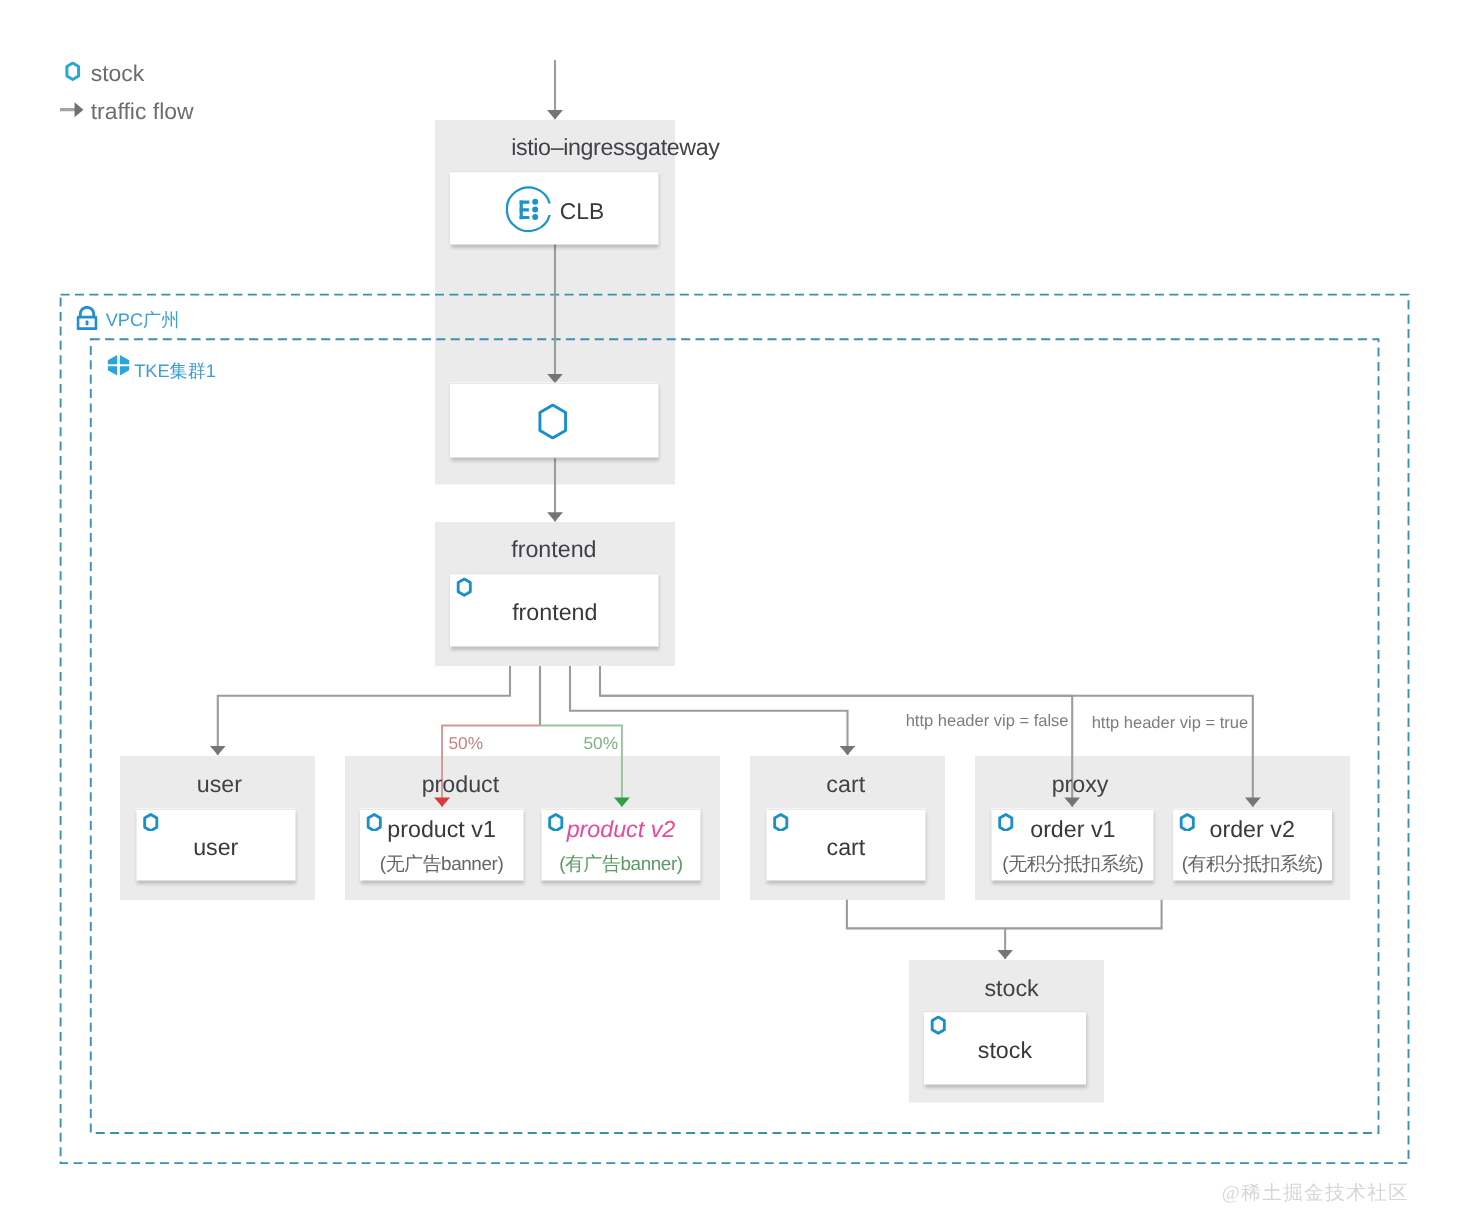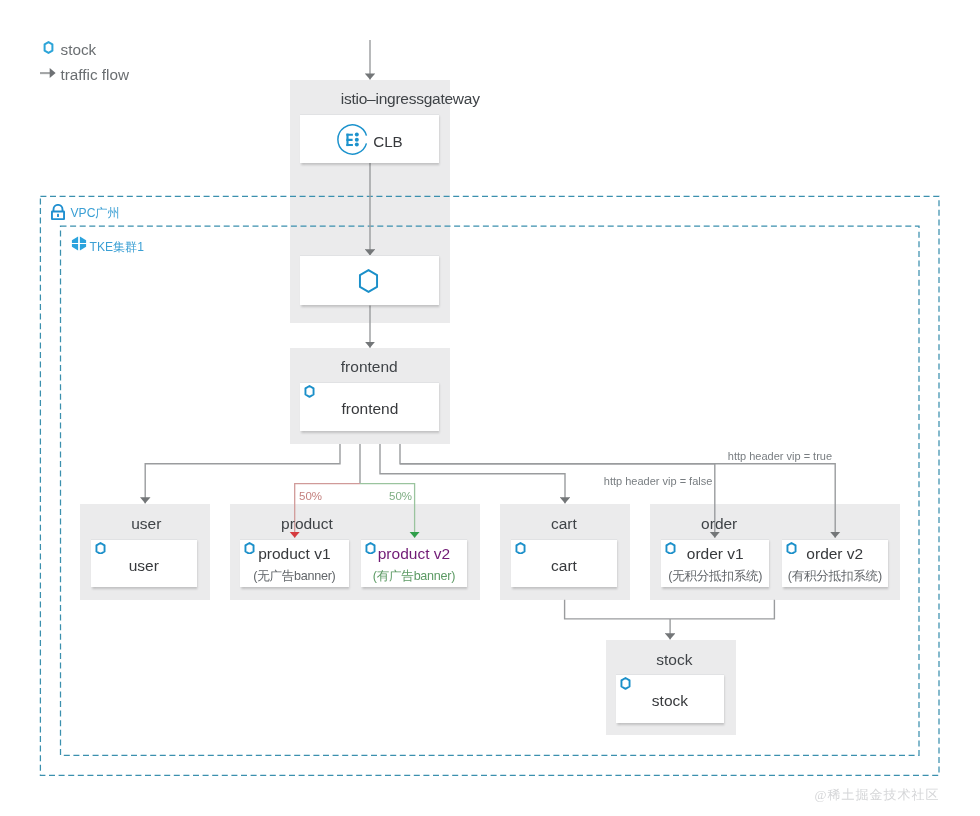--- a/index.html
+++ b/index.html
@@ -221,7 +221,7 @@
 <div class="edge-label" style="left:299px;top:490px;color:#c4807e;font-size:11.5px;">50%</div>
 <div class="edge-label" style="left:389px;top:490px;color:#7fae84;font-size:11.5px;">50%</div>
 <div class="edge-label" style="left:603.8px;top:475.2px;">http header vip = false</div>
-<div class="edge-label" style="left:727.8px;top:450px;">http header vip = true</div>
+<div class="edge-label" style="left:727.8px;top:476px;">http header vip = true</div>
 
 <div id="watermark">@稀土掘金技术社区</div>
 

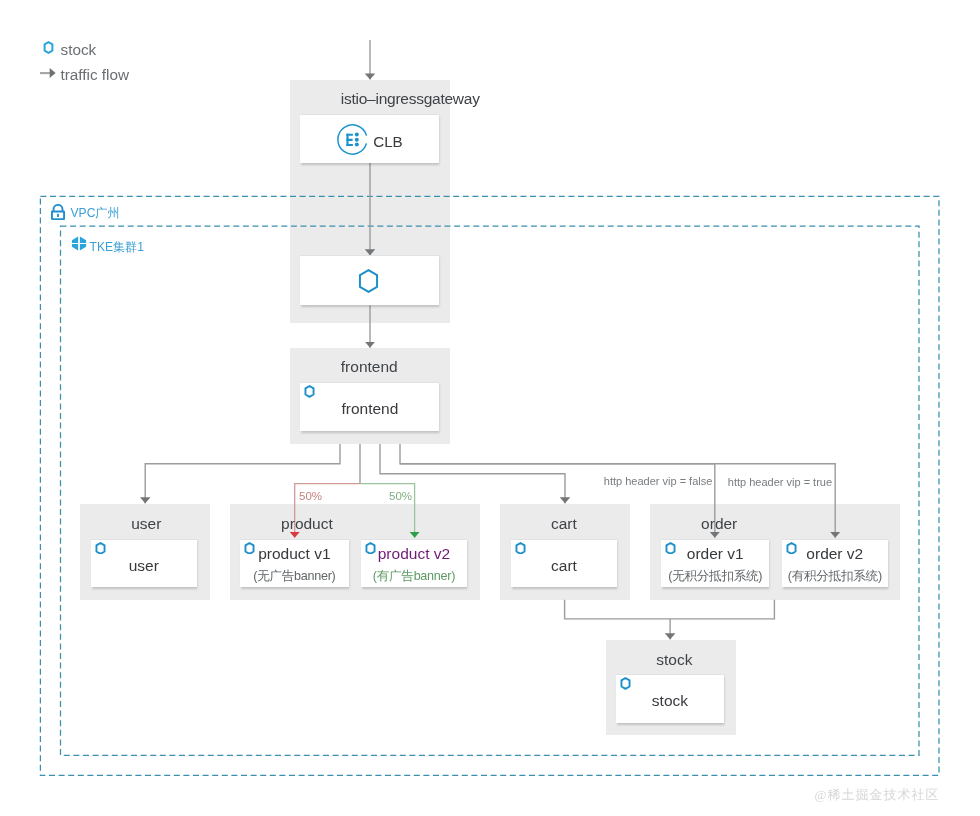--- a/index.html
+++ b/index.html
@@ -187,7 +187,7 @@
 </div>
 
 <div class="group" style="left:650.1px;top:503.7px;width:249.9px;height:96.1px;"></div>
-<div class="group-title" style="left:660.1px;top:514.5px;">order</div>
+<div class="group-title" style="left:660.1px;top:514.5px;">proxy</div>
 <div class="node" style="left:661.2px;top:538.7px;width:108.1px;height:48.6px;">
   <span class="node-ico">
     <svg width="11" height="12.9" viewBox="0 0 11 12.9">

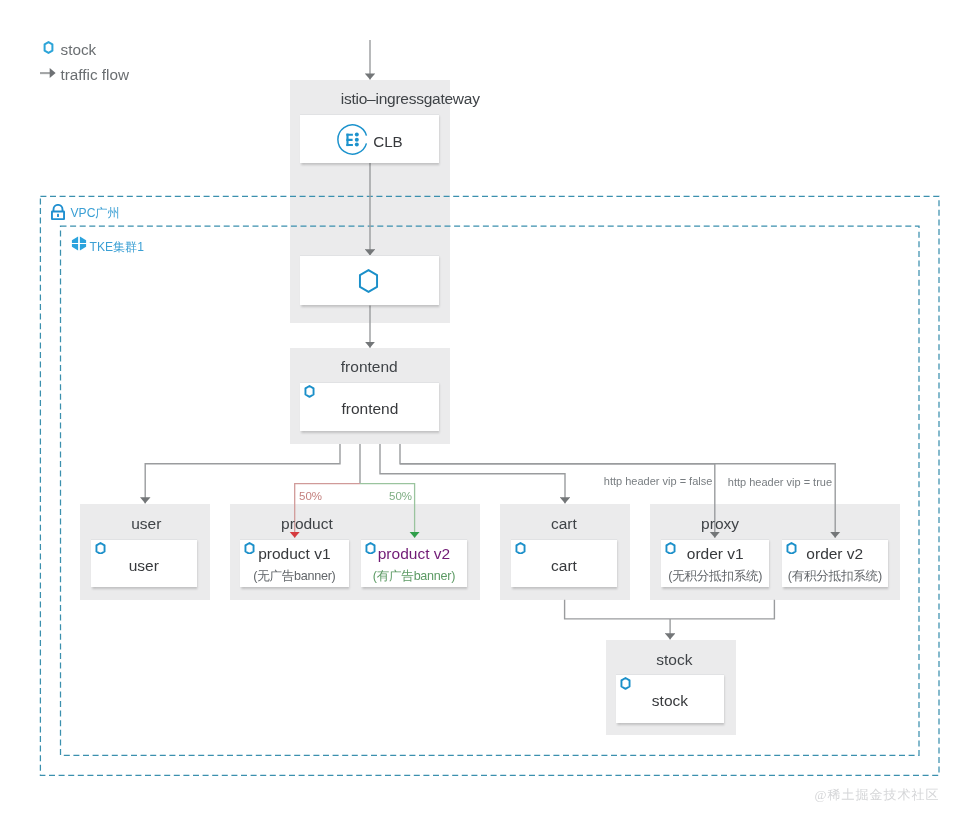--- a/index.html
+++ b/index.html
@@ -171,7 +171,7 @@
         <path d="M5.5,1.0 L9.55,3.35 L9.55,9.55 L5.5,11.9 L1.45,9.55 L1.45,3.35 Z" fill="none" stroke="#1a8fc9" stroke-width="1.9" stroke-linejoin="round"></path>
       </svg>
   </span>
-  <div class="node-label" style="top:6px;color:#701a75;">product v2</div>
+  <div class="node-label" style="top:6px;color:#ec4899;font-style:italic;">product v2</div>
   <div class="node-sub" style="top:29px;color:#5c9a64;">(有广告banner)</div>
 </div>
 

